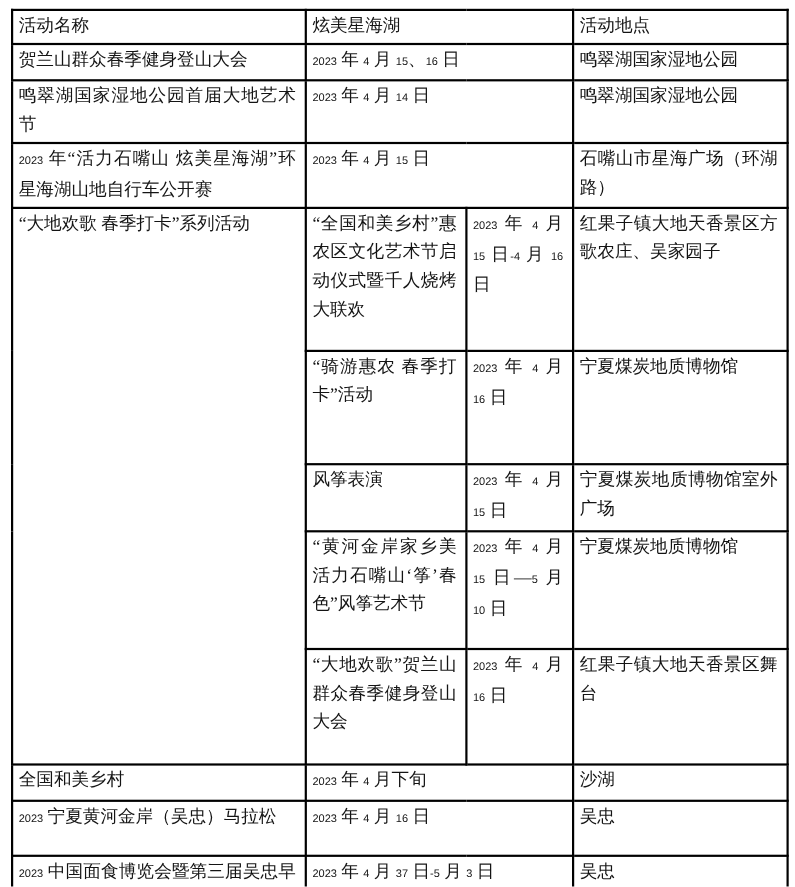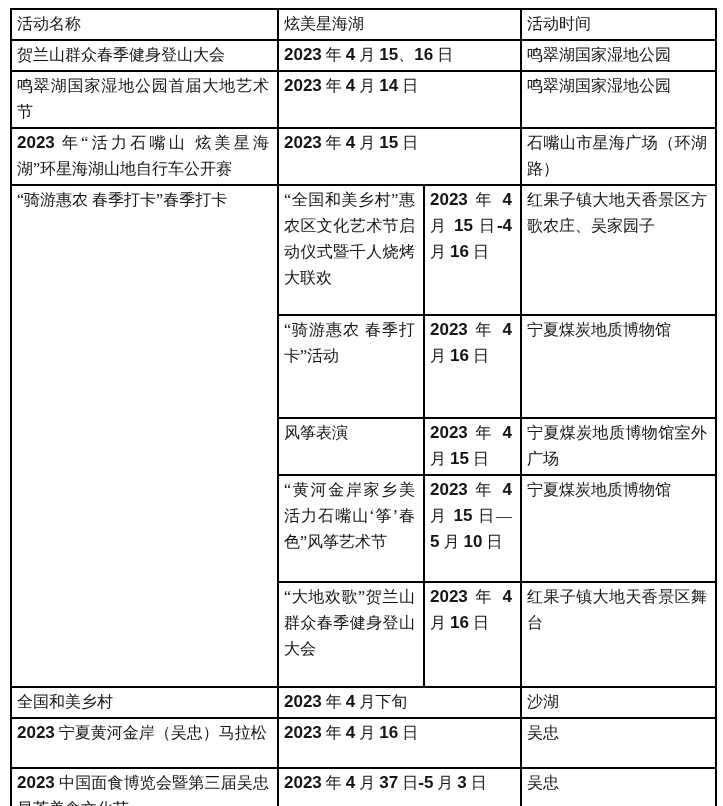--- a/index.html
+++ b/index.html
@@ -49,7 +49,7 @@
         <tr class="h28">
       <td class="hdr">活动名称</td>
       <td class="hdr" colspan="2">炫美星海湖</td>
-      <td class="hdr">活动时间</td>
+      <td class="hdr">活动地点</td>
     </tr>
 
     <tr class="h30">

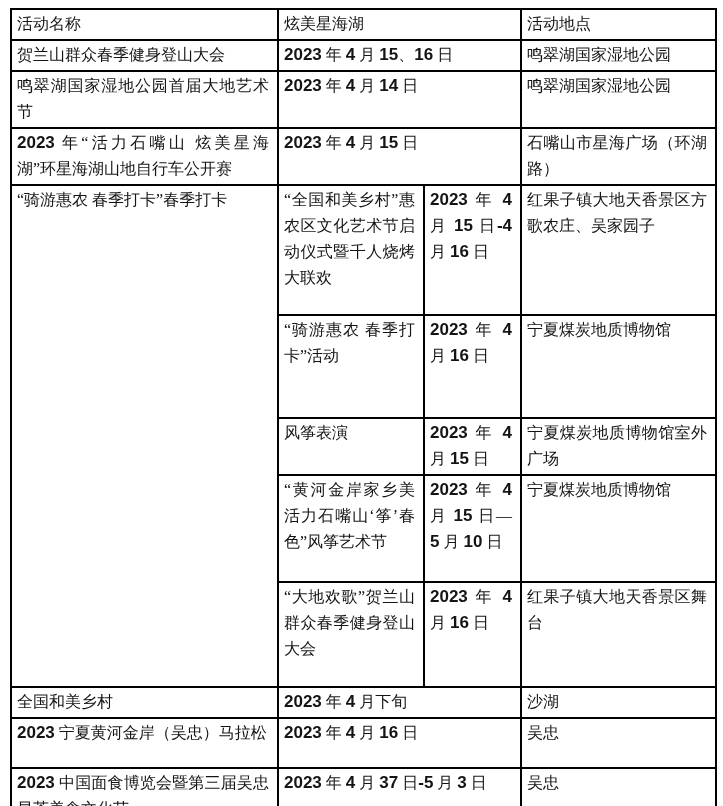--- a/index.html
+++ b/index.html
@@ -21,7 +21,7 @@
   td.hdr{text-align:left;}
   .num{
     font-family:"Liberation Sans","DejaVu Sans",sans-serif;
-    font-weight:bold;font-size:17px;
+    font-weight:normal;font-size:10px;
   }
   tr.h28{height:28px}
   tr.h30{height:30px}

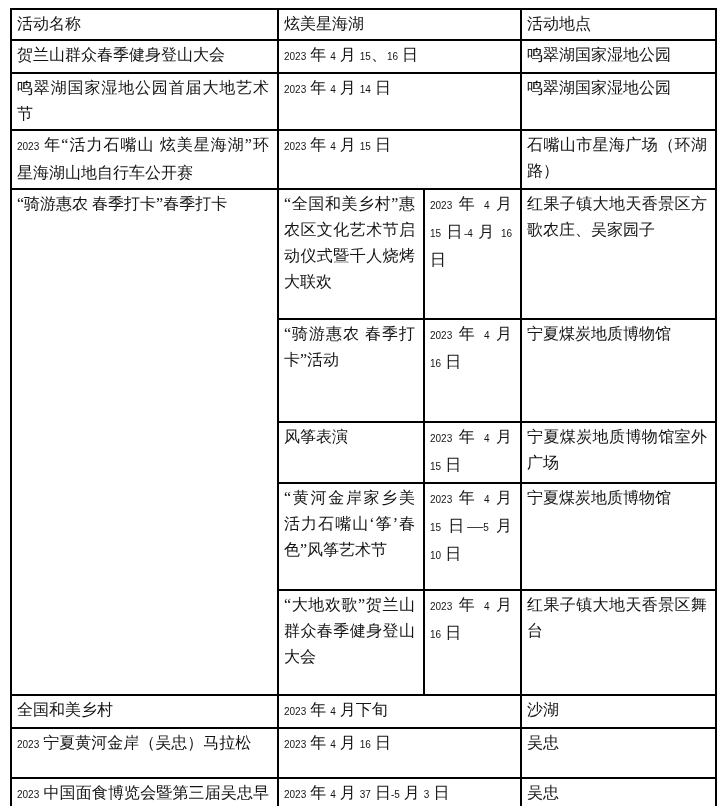--- a/index.html
+++ b/index.html
@@ -71,7 +71,7 @@
     </tr>
 
     <tr class="h130">
-      <td rowspan="5">“骑游惠农 春季打卡”春季打卡</td>
+      <td rowspan="5">“大地欢歌 春季打卡”系列活动</td>
       <td>“全国和美乡村”惠农区文化艺术节启动仪式暨千人烧烤大联欢</td>
       <td><span class="num">2023</span> 年 <span class="num">4</span> 月 <span class="num">15</span> 日<span class="num">-4</span> 月 <span class="num">16</span> 日</td>
       <td>红果子镇大地天香景区方歌农庄、吴家园子</td>

